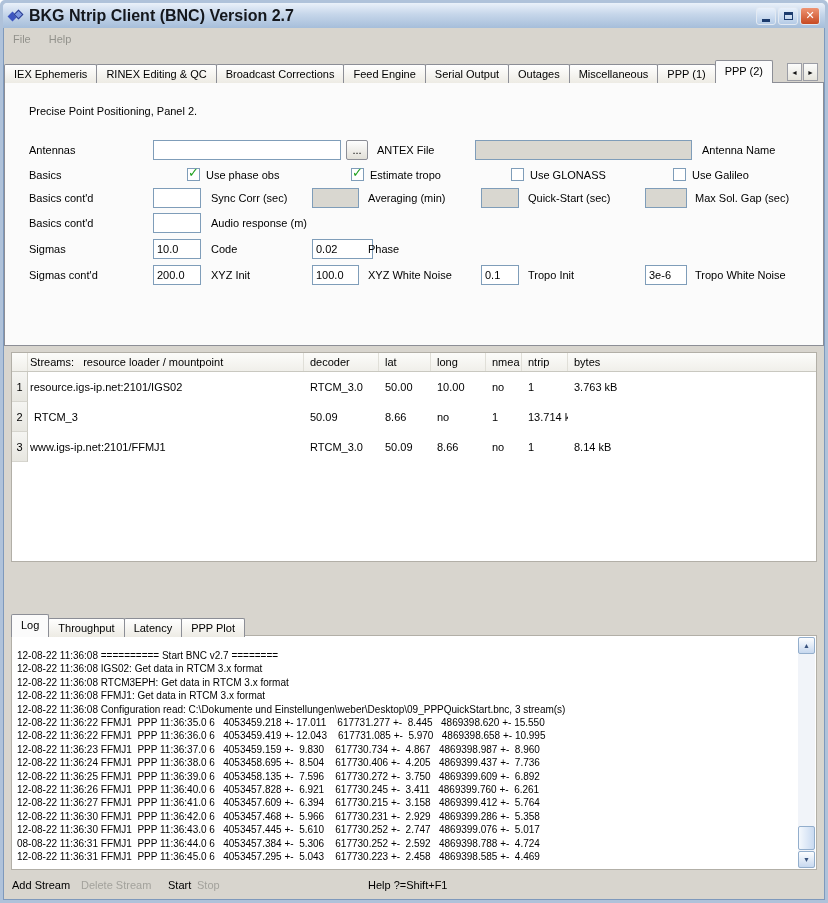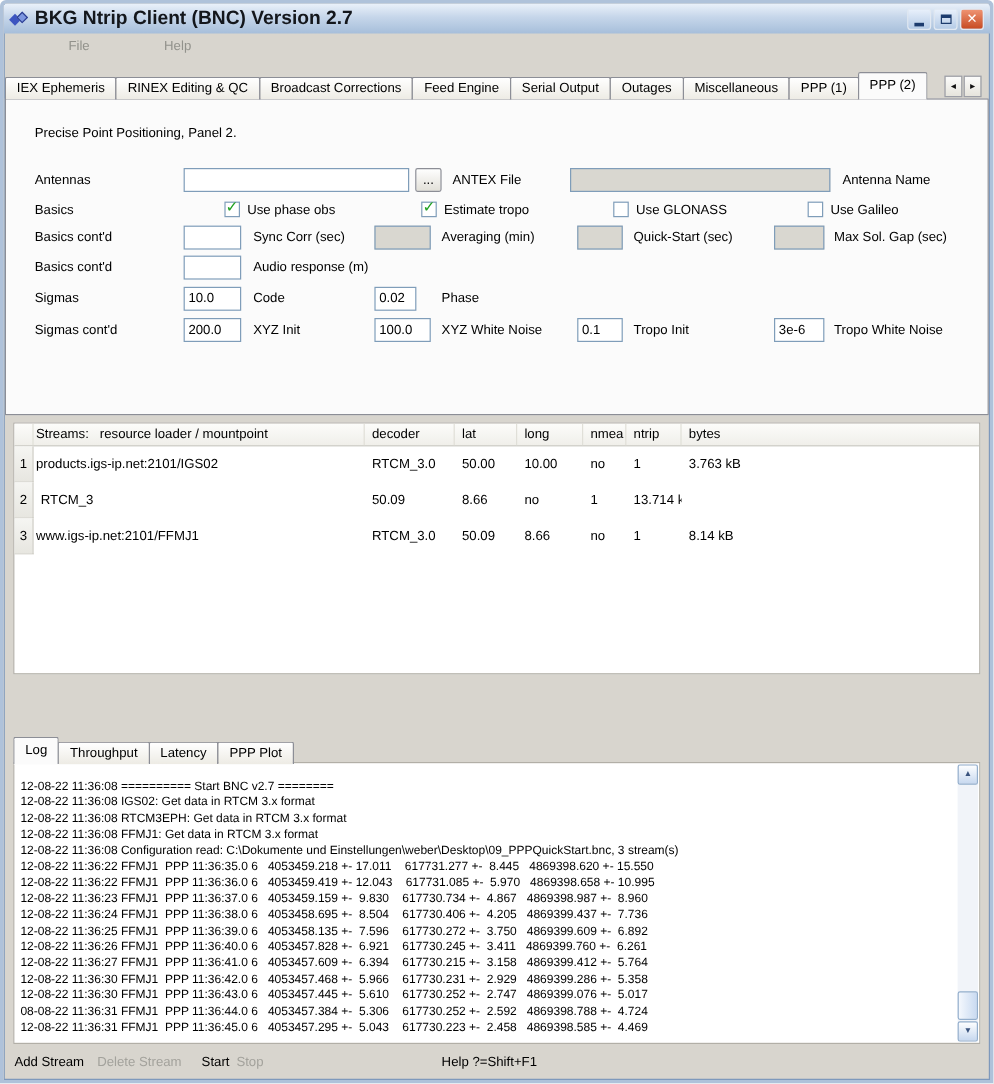--- a/index.html
+++ b/index.html
@@ -31,7 +31,7 @@
   
   .menubar { position:absolute; top:25px; left:0; right:0; height:21px;
     display:flex; align-items:center; padding-left:8px; gap:14px; }
-  .menu-item { color:#92928C; padding:2px 2px;margin-left:44px; }
+  .menu-item { color:#92928C; padding:2px 2px; }
 
   
   .tabrow { position:absolute; display:flex; align-items:flex-end; z-index:3; height:23px; }

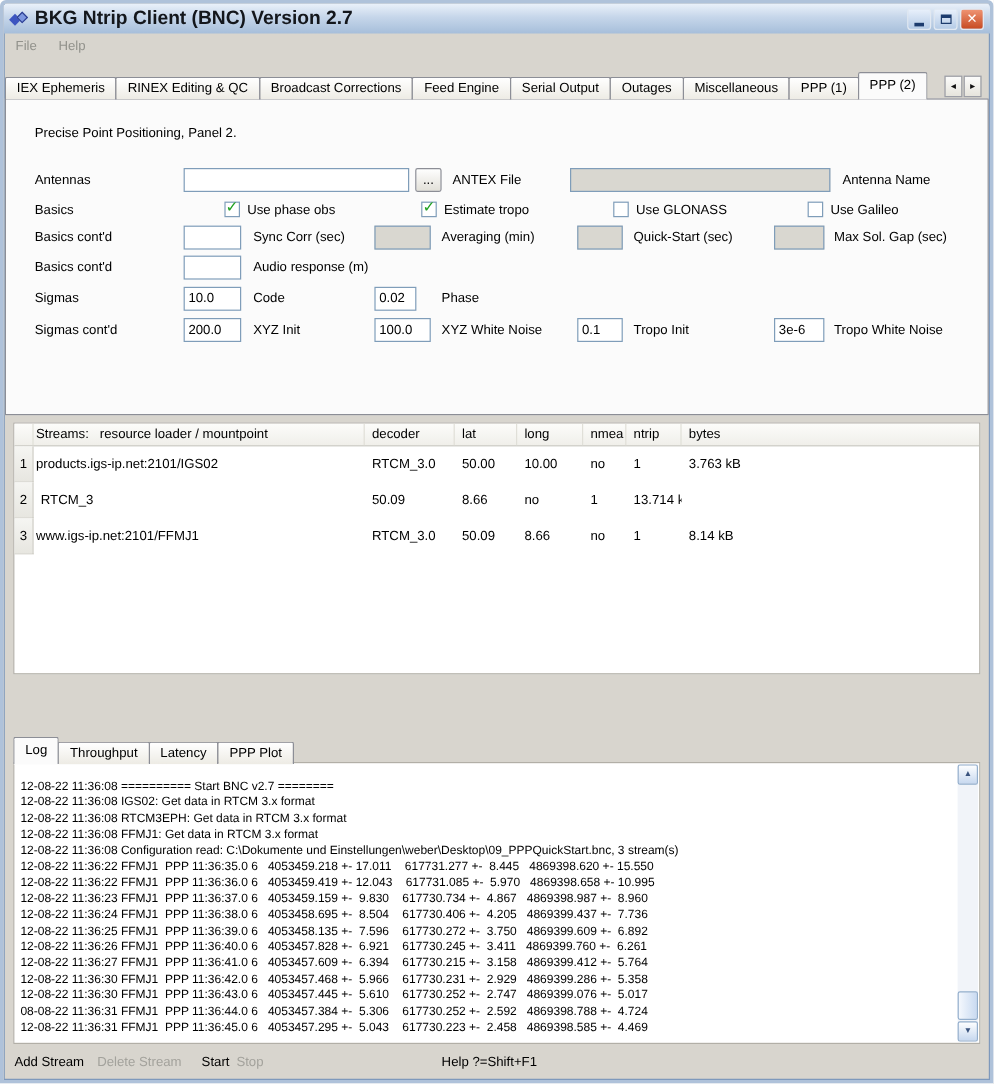--- a/index.html
+++ b/index.html
@@ -185,7 +185,7 @@
       <span class="flabel" style="left:24px">Sigmas</span>
       <input class="tin" style="left: 148px; width: 48px;" value="10.0">
       <span class="flabel" style="left:206px">Code</span>
-      <input class="tin" style="left: 307px; width: 35px;" value="0.02">
+      <input class="tin" style="left: 307px; width: 61px;" value="0.02">
       <span class="flabel" style="left:363px">Phase</span>
     </div>
 

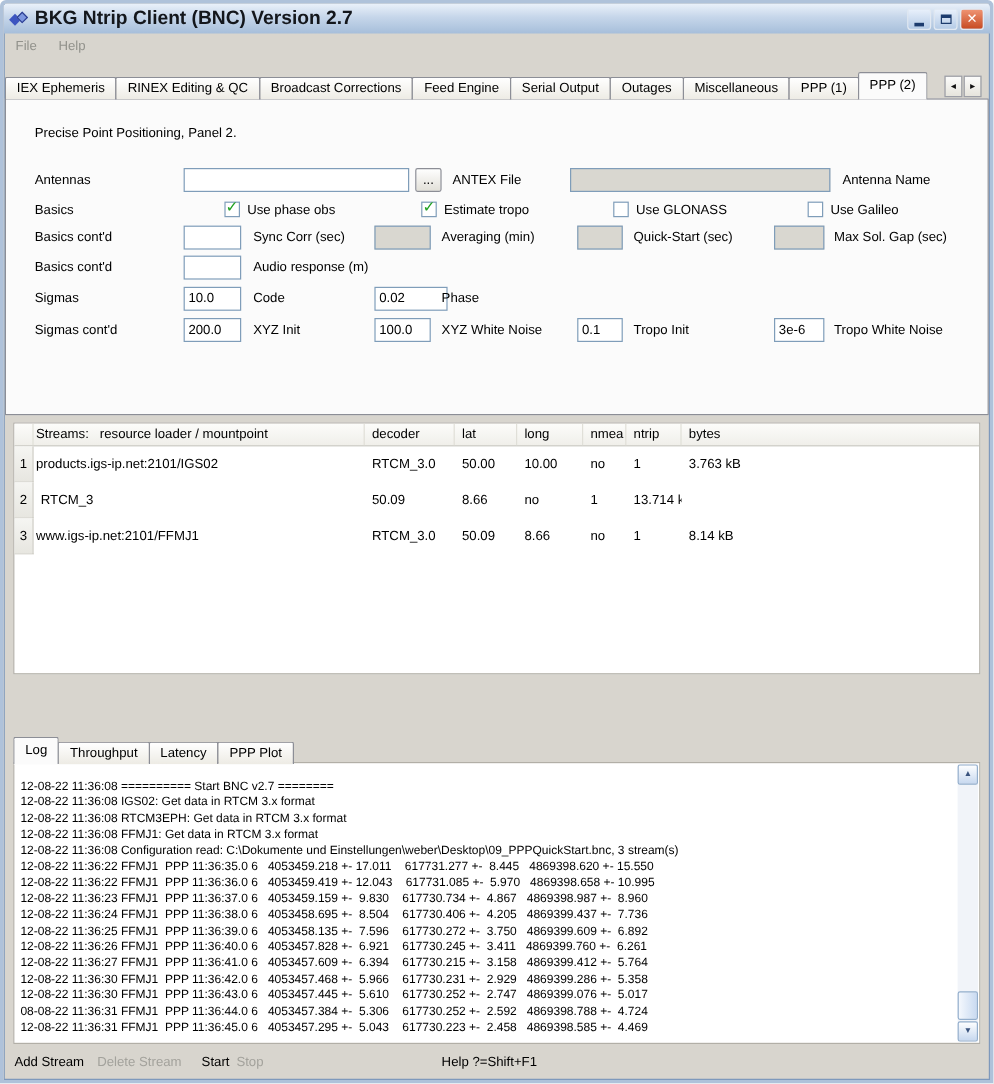--- a/index.html
+++ b/index.html
@@ -216,7 +216,7 @@
 
     <div class="tgrid trow">
       <div class="cell rownum">1</div>
-      <div class="cell name">products.igs-ip.net:2101/IGS02</div>
+      <div class="cell name">resource.igs-ip.net:2101/IGS02</div>
       <div class="cell">RTCM_3.0</div>
       <div class="cell">50.00</div>
       <div class="cell">10.00</div>

